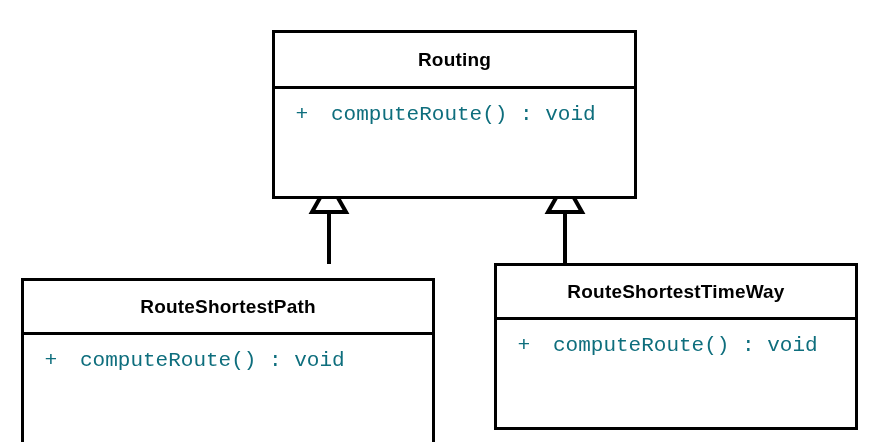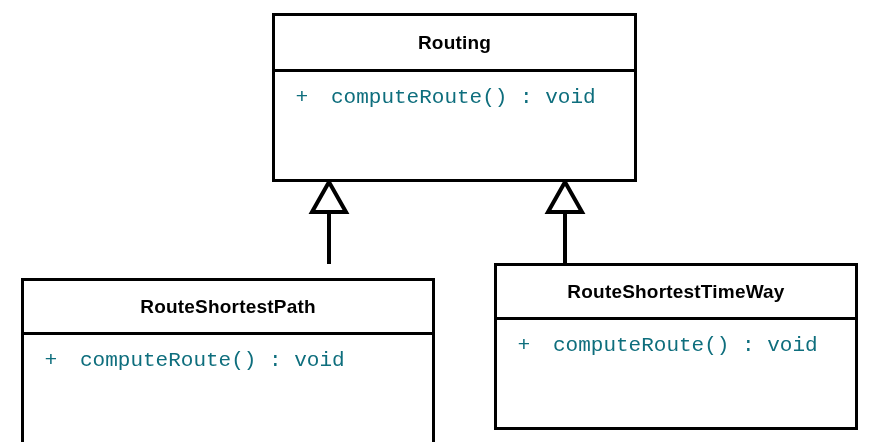--- a/index.html
+++ b/index.html
@@ -60,7 +60,7 @@
   
   #class-routing {
     left: 272px;
-    top: 13px;
+    top: 30px;
     width: 365px;
     height: 169px;
   }

